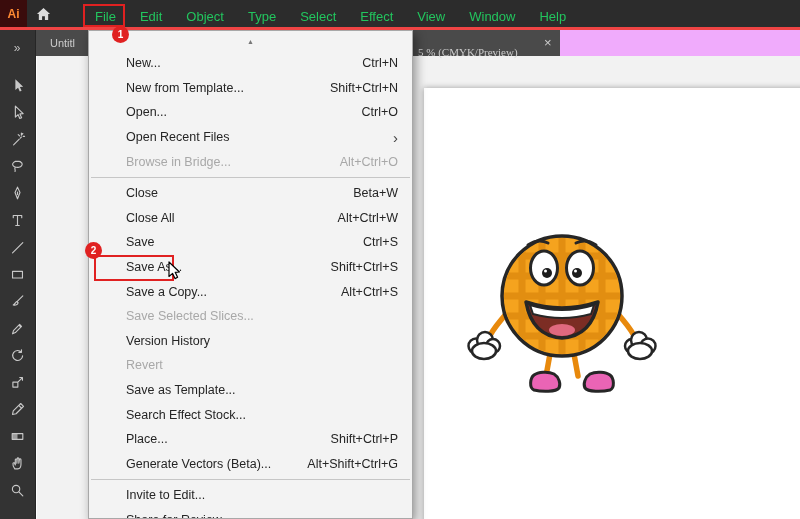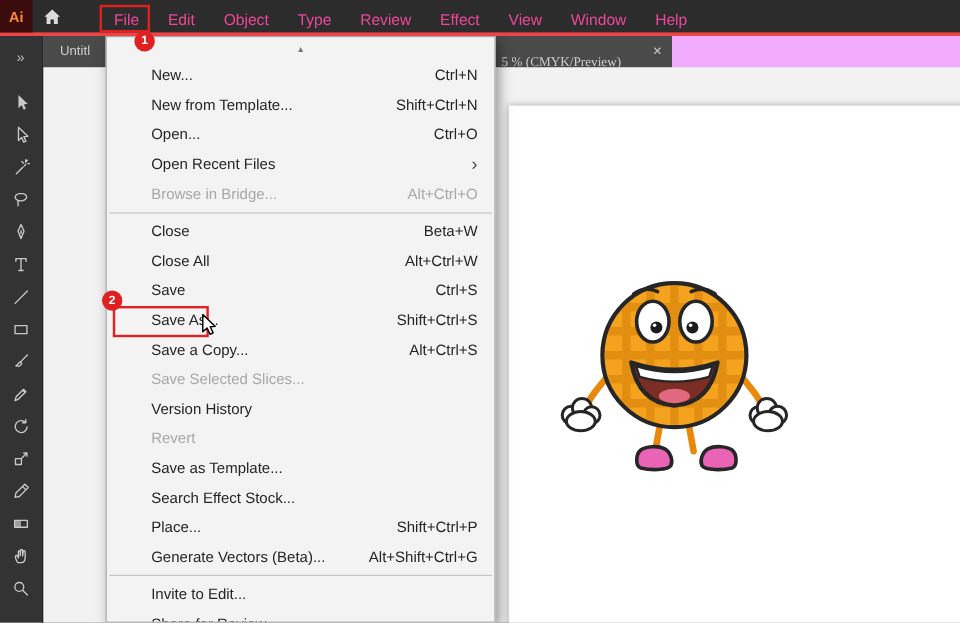--- a/index.html
+++ b/index.html
@@ -18,7 +18,7 @@
     font-size:12px; display:flex; align-items:center; justify-content:center; }
   .homebtn { width:32px; display:flex; align-items:center; justify-content:center; }
   .menu-items { display:flex; margin-left:24px; }
-  .mbitem { padding:16px 12px; font-size:13px; color:#ec4899; display:flex; align-items:center; }
+  .mbitem { padding:16px 12px; font-size:13px; color:#22c55e; display:flex; align-items:center; }
 
   
   .tabbar { position:absolute; left:36px; top:30px; right:0; height:26px;

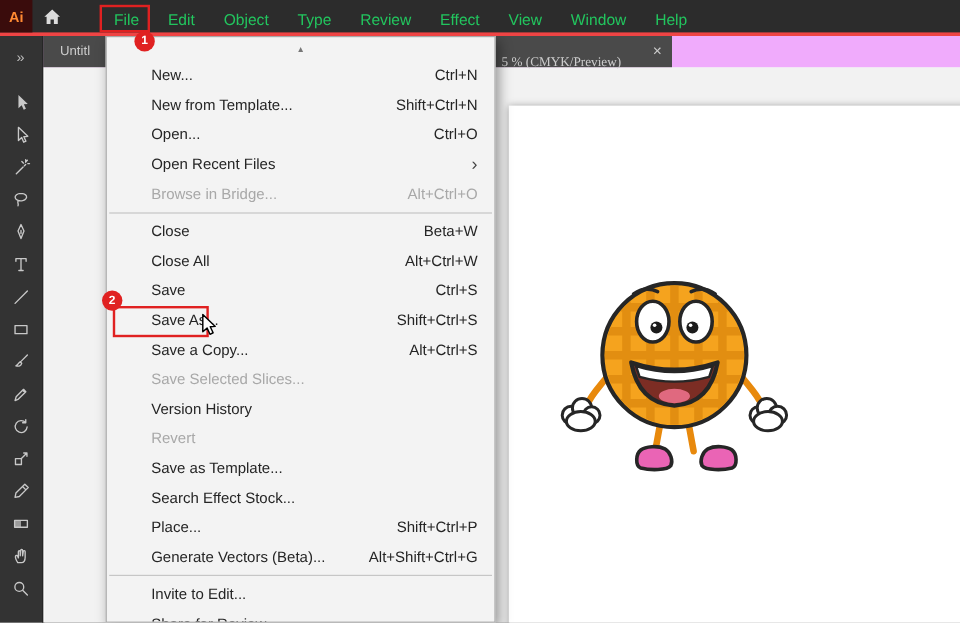--- a/index.html
+++ b/index.html
@@ -85,7 +85,7 @@
         <div class="mbitem">Edit</div>
         <div class="mbitem">Object</div>
         <div class="mbitem">Type</div>
-        <div class="mbitem">Review</div>
+        <div class="mbitem">Select</div>
         <div class="mbitem">Effect</div>
         <div class="mbitem">View</div>
         <div class="mbitem">Window</div>

